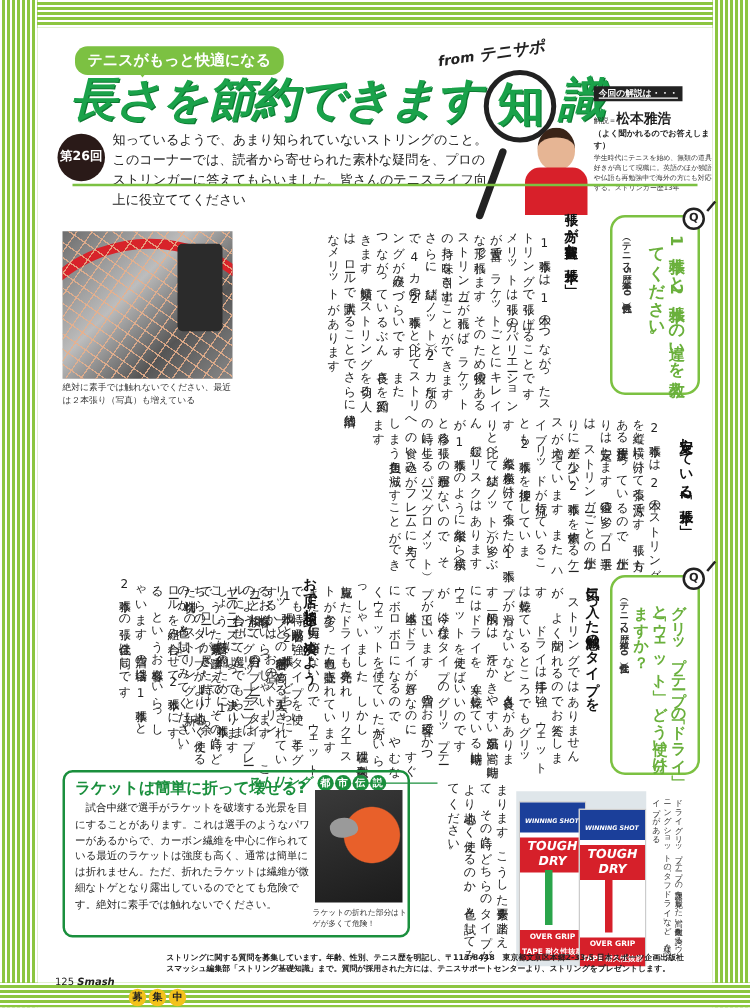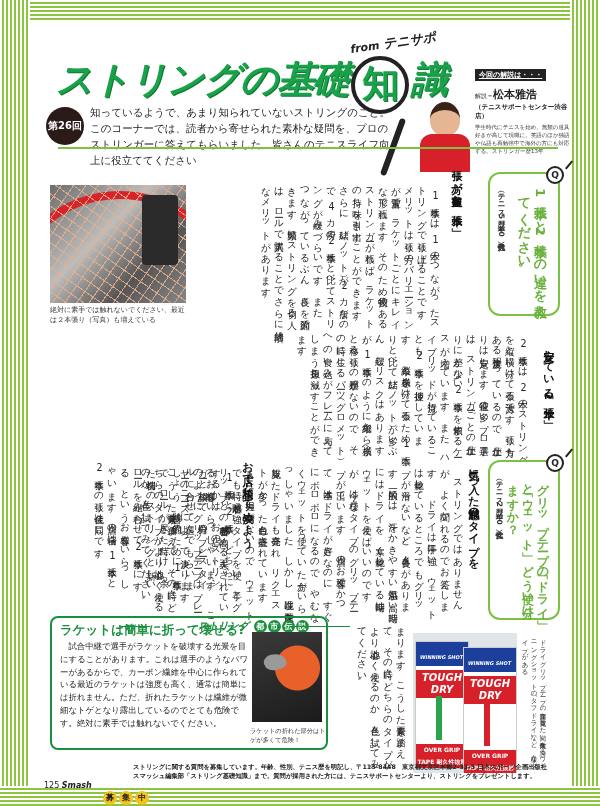--- a/index.html
+++ b/index.html
@@ -135,6 +135,7 @@
 
 <div class="page">
 
+  <div class="kicker">テニスがもっと快適になる</div>
   <div class="from">
     <span>from</span>
     <b>テニサポ</b>

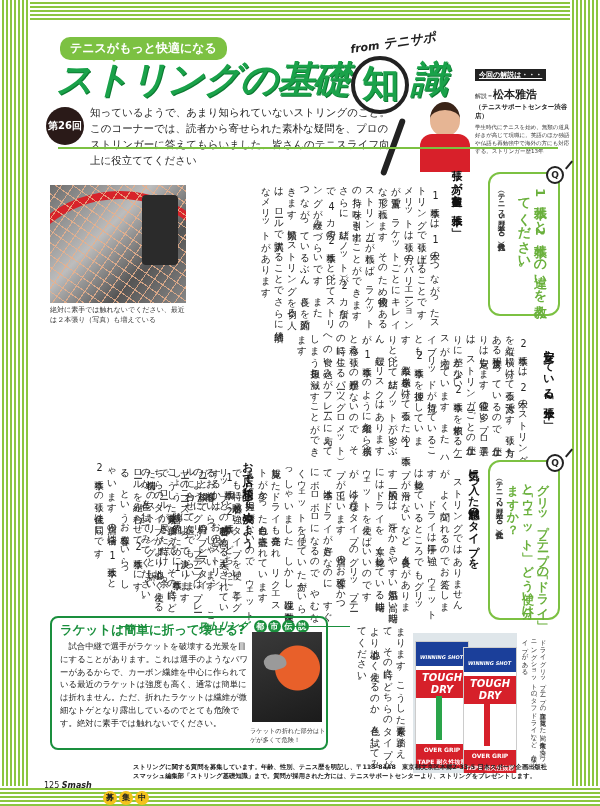--- a/index.html
+++ b/index.html
@@ -141,7 +141,7 @@
     <b>テニサポ</b>
   </div>
   <div class="title">
-    <span>ストリングの基礎</span><span class="chi">知</span><span>識</span>
+    <span>長さを節約できます</span><span class="chi">知</span><span>識</span>
   </div>
   <div class="handle"></div>
 

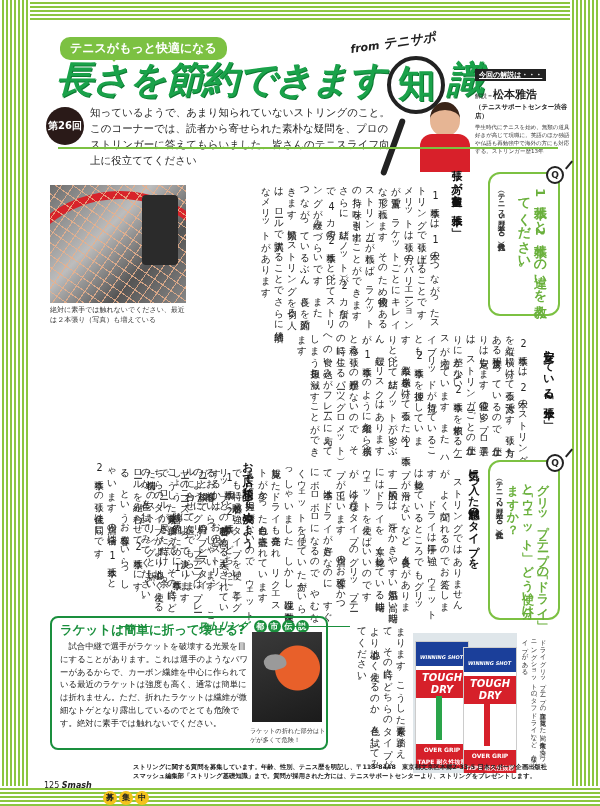--- a/index.html
+++ b/index.html
@@ -157,7 +157,7 @@
     <div class="name-row">
       <span>解説＝</span><span class="name">松本雅浩</span>
     </div>
-    <div class="aff">（テニスサポートセンター渋谷店）</div>
+    <div class="aff">（よく聞かれるのでお答えします）</div>
     <div class="bio">学生時代にテニスを始め、無類の道具好きが高じて現職に。英語のほか独語や仏語も再勉強中で海外の方にも対応する。ストリンガー歴13年</div>
   </div>
 

